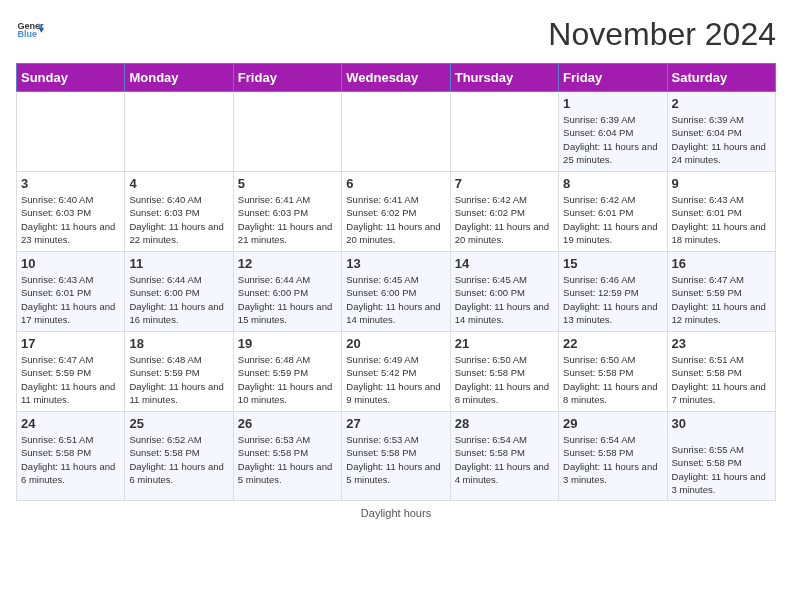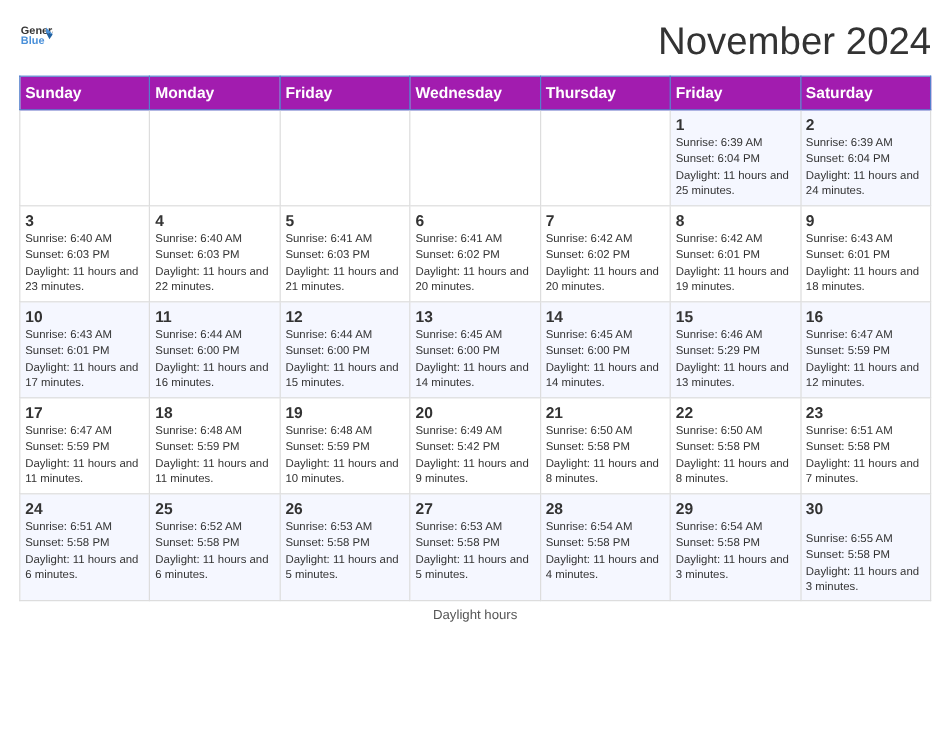--- a/index.html
+++ b/index.html
@@ -214,7 +214,7 @@
         <td>
           <span class="day-number">15</span>
           <div class="day-info" style="white-space: pre-line;">Sunrise: 6:46 AM
-Sunset: 5:29 PM
+Sunset: 12:59 PM
 Daylight: 11 hours and 13 minutes.</div>
         </td>
         <td>

